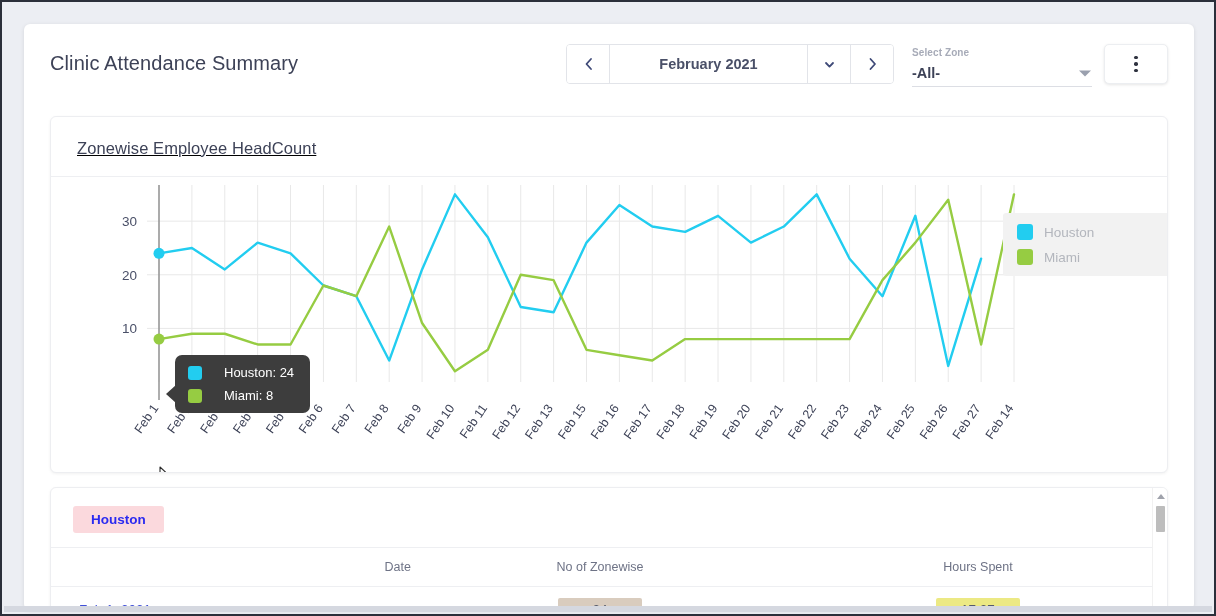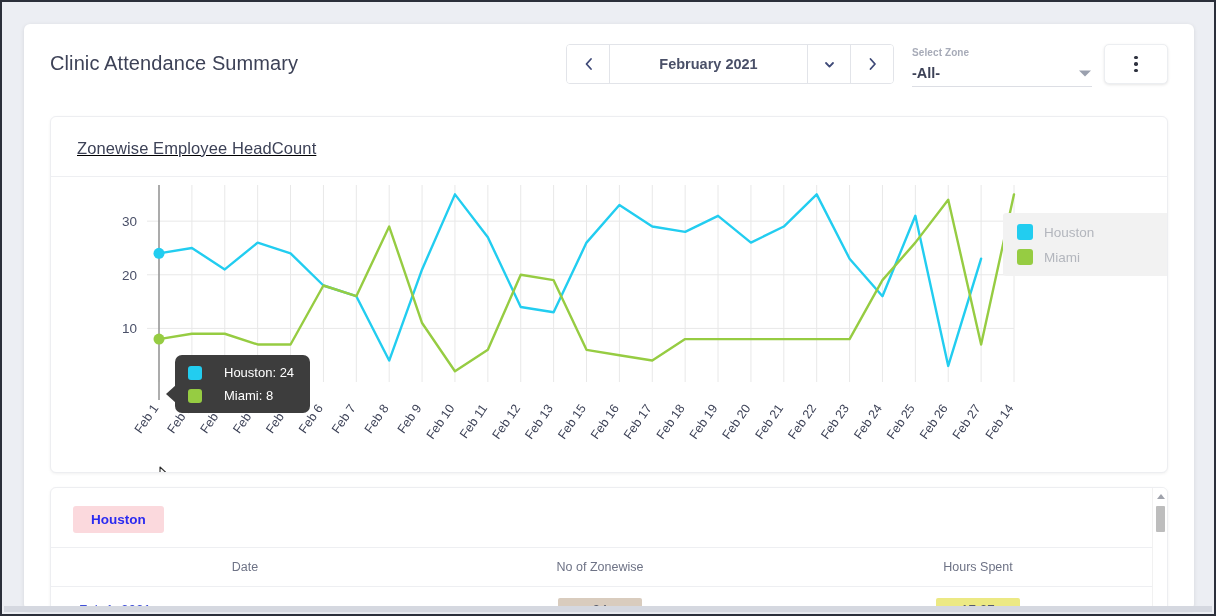--- a/index.html
+++ b/index.html
@@ -255,7 +255,7 @@
     border-top: 1px solid #eeeff2;
     border-bottom: 1px solid #eeeff2;
   }
-  .tbl th.col-date { text-align: center; padding-left: 28px; width: 360px; }
+  .tbl th.col-date { text-align: right; padding-left: 28px; width: 360px; }
   .tbl td {
     font-size: 13.5px;
     color: #4a5068;

